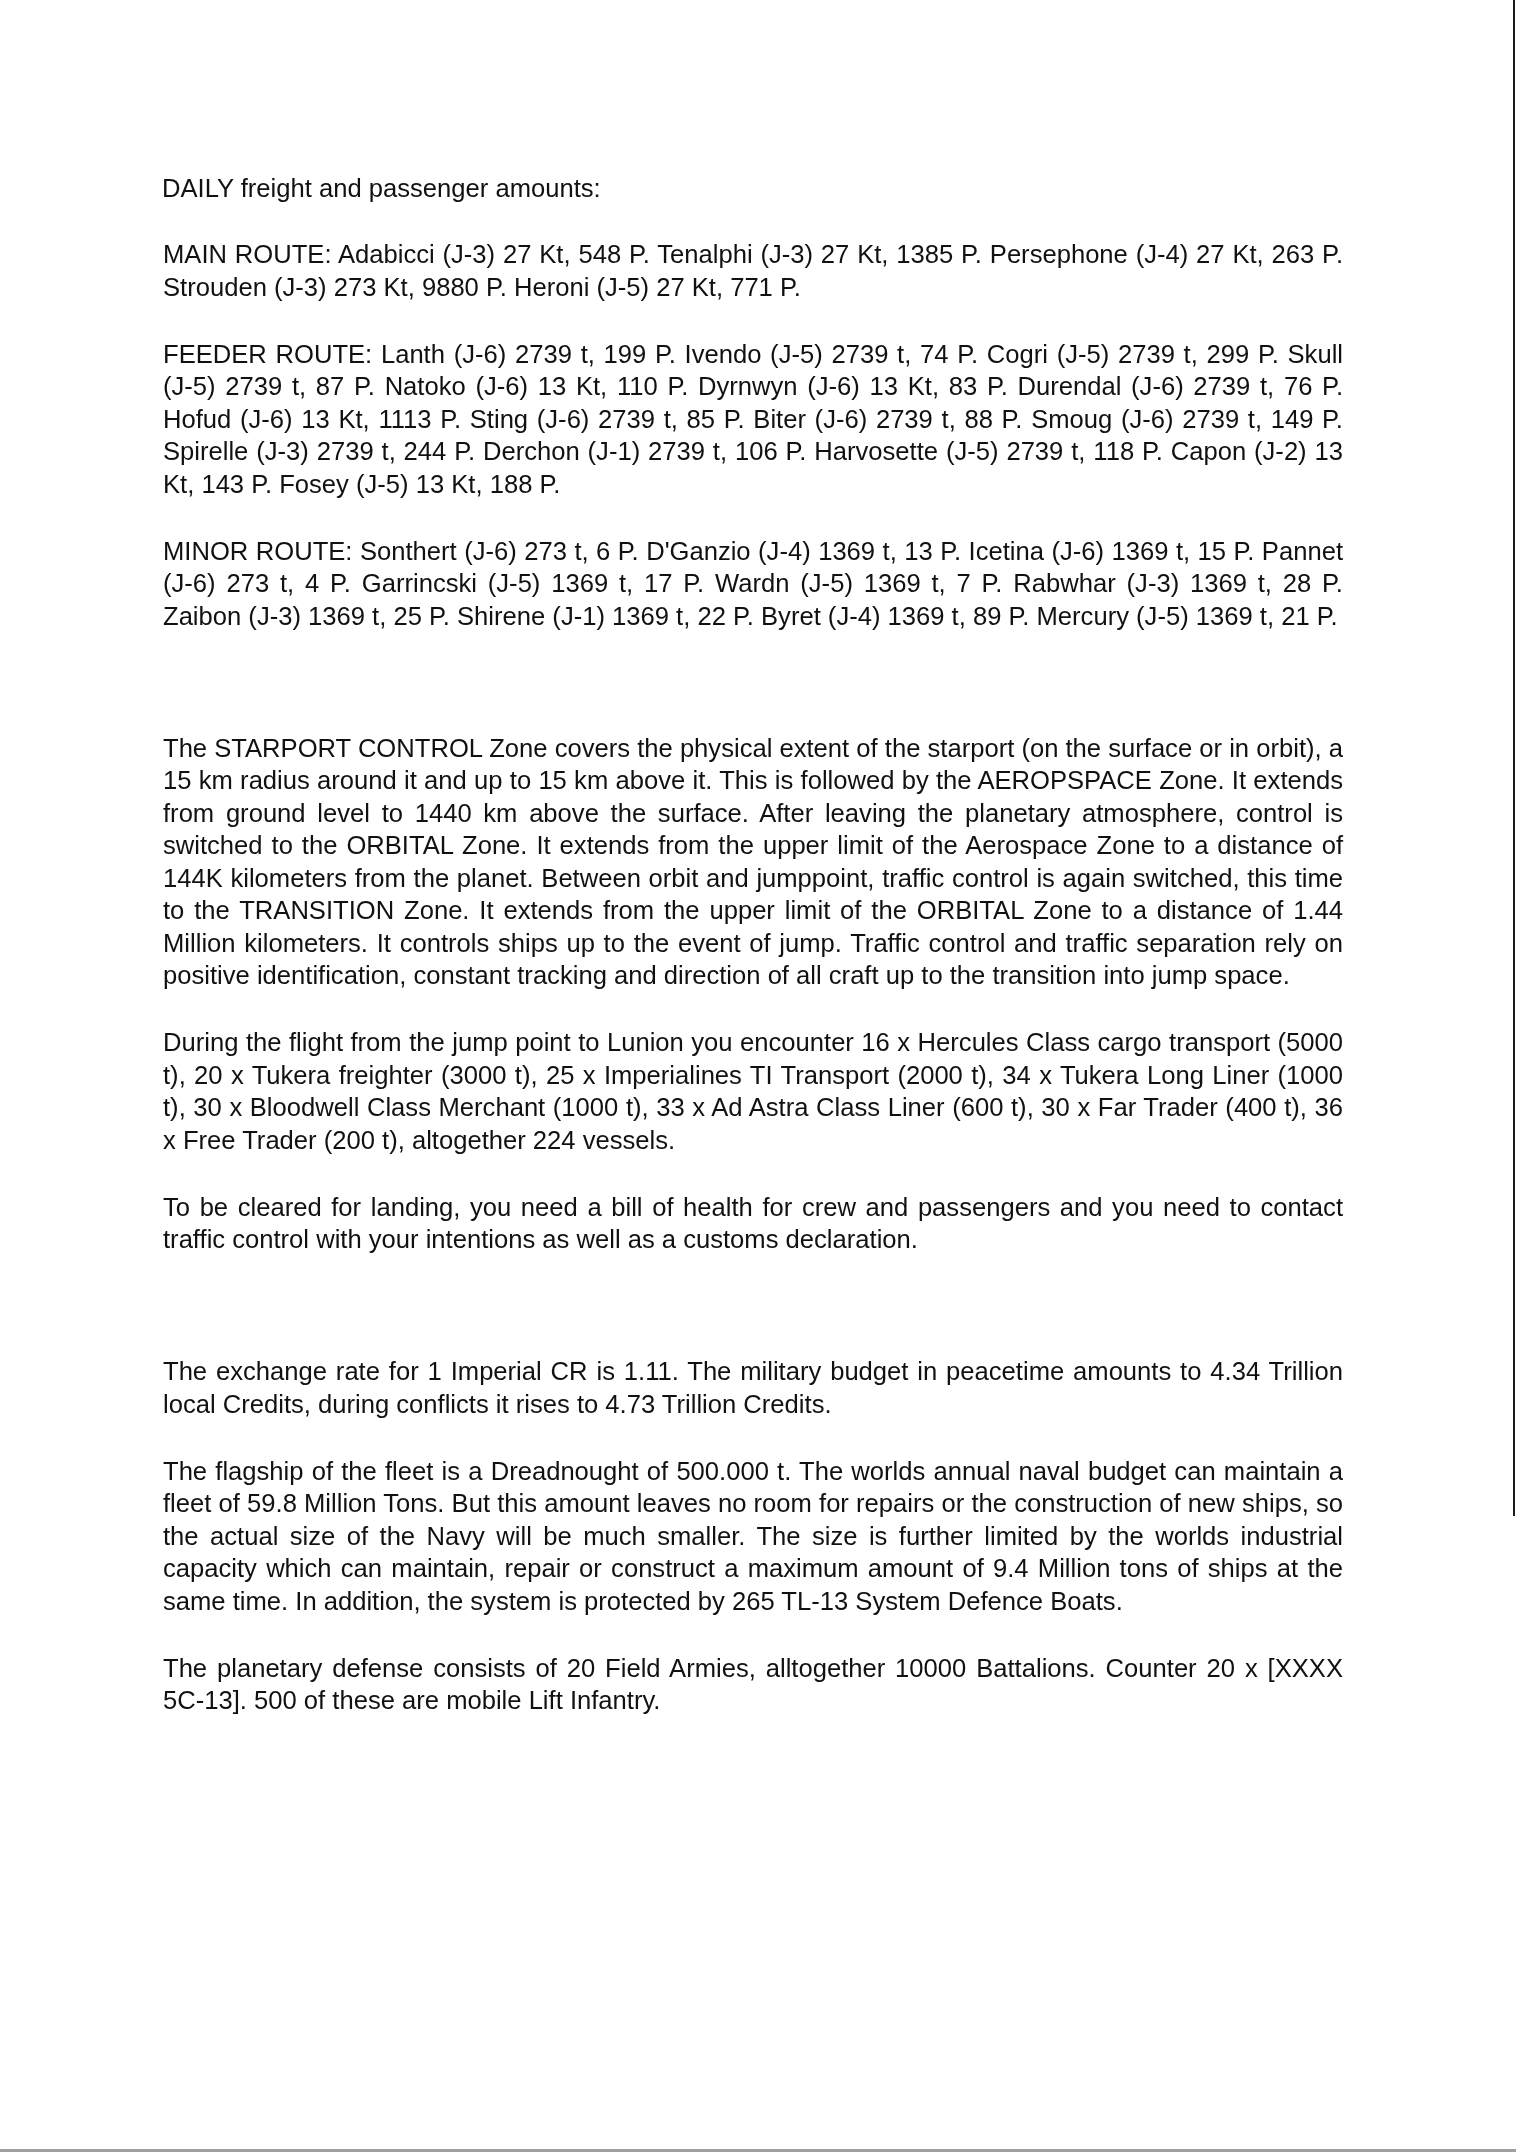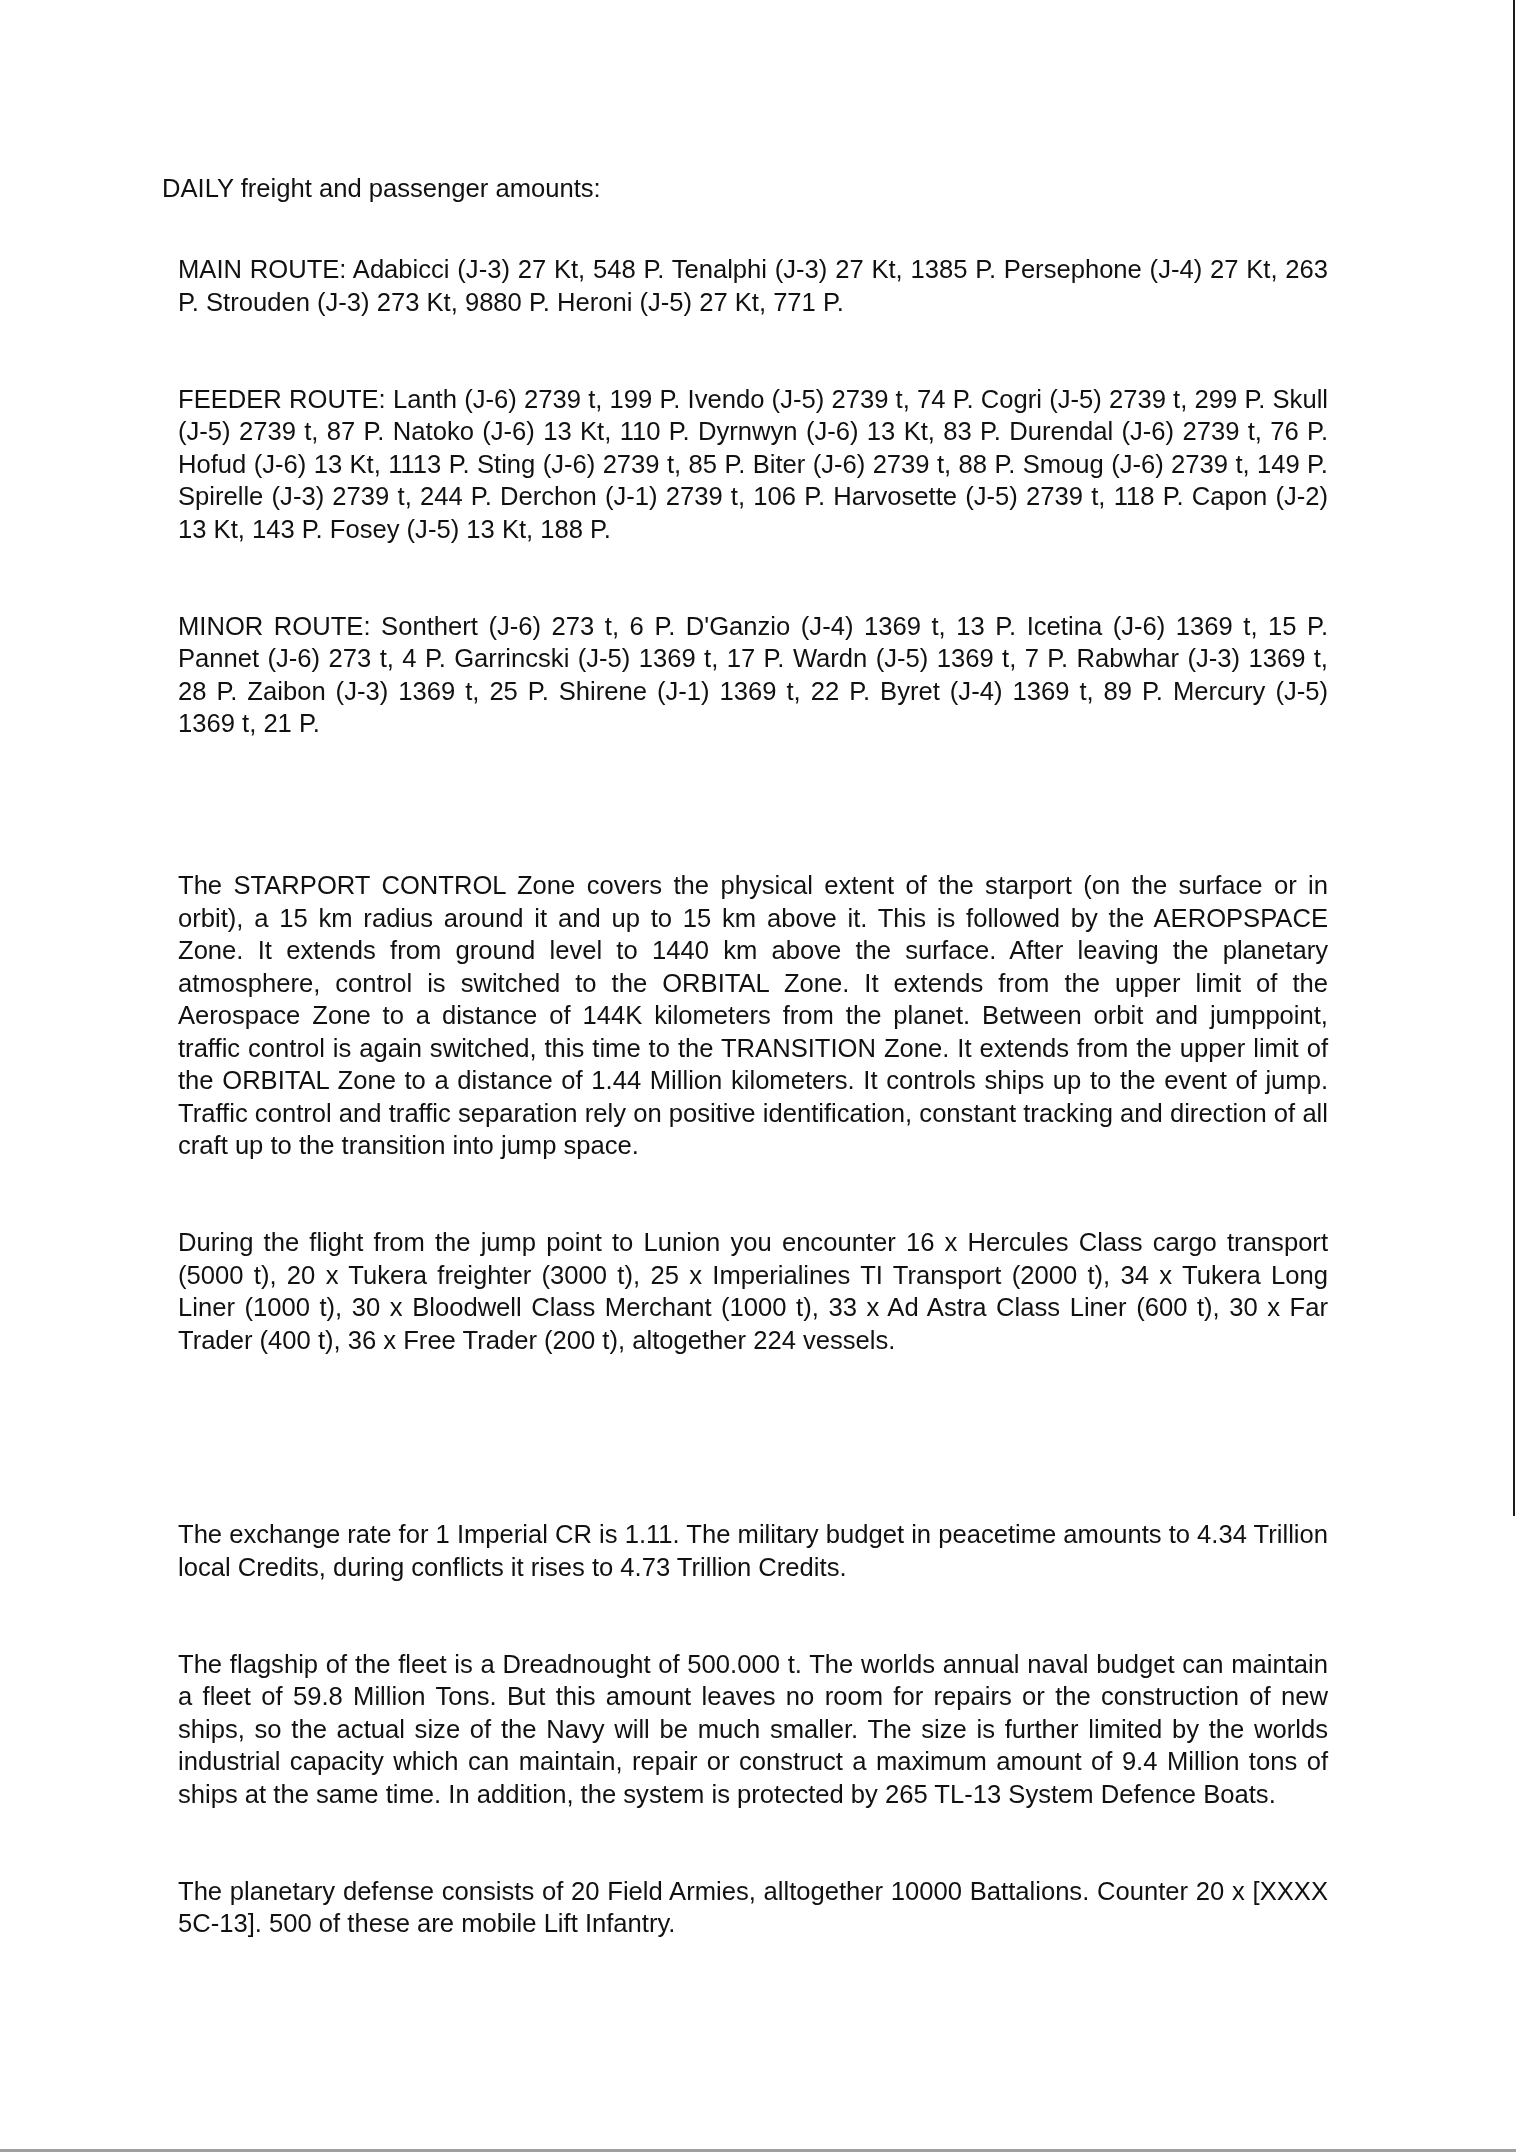--- a/index.html
+++ b/index.html
@@ -48,7 +48,7 @@
       text-align: left;
     }
     p {
-      margin: 16px;
+      margin: 1px;
       text-align: justify;
       text-align-last: left;
     }

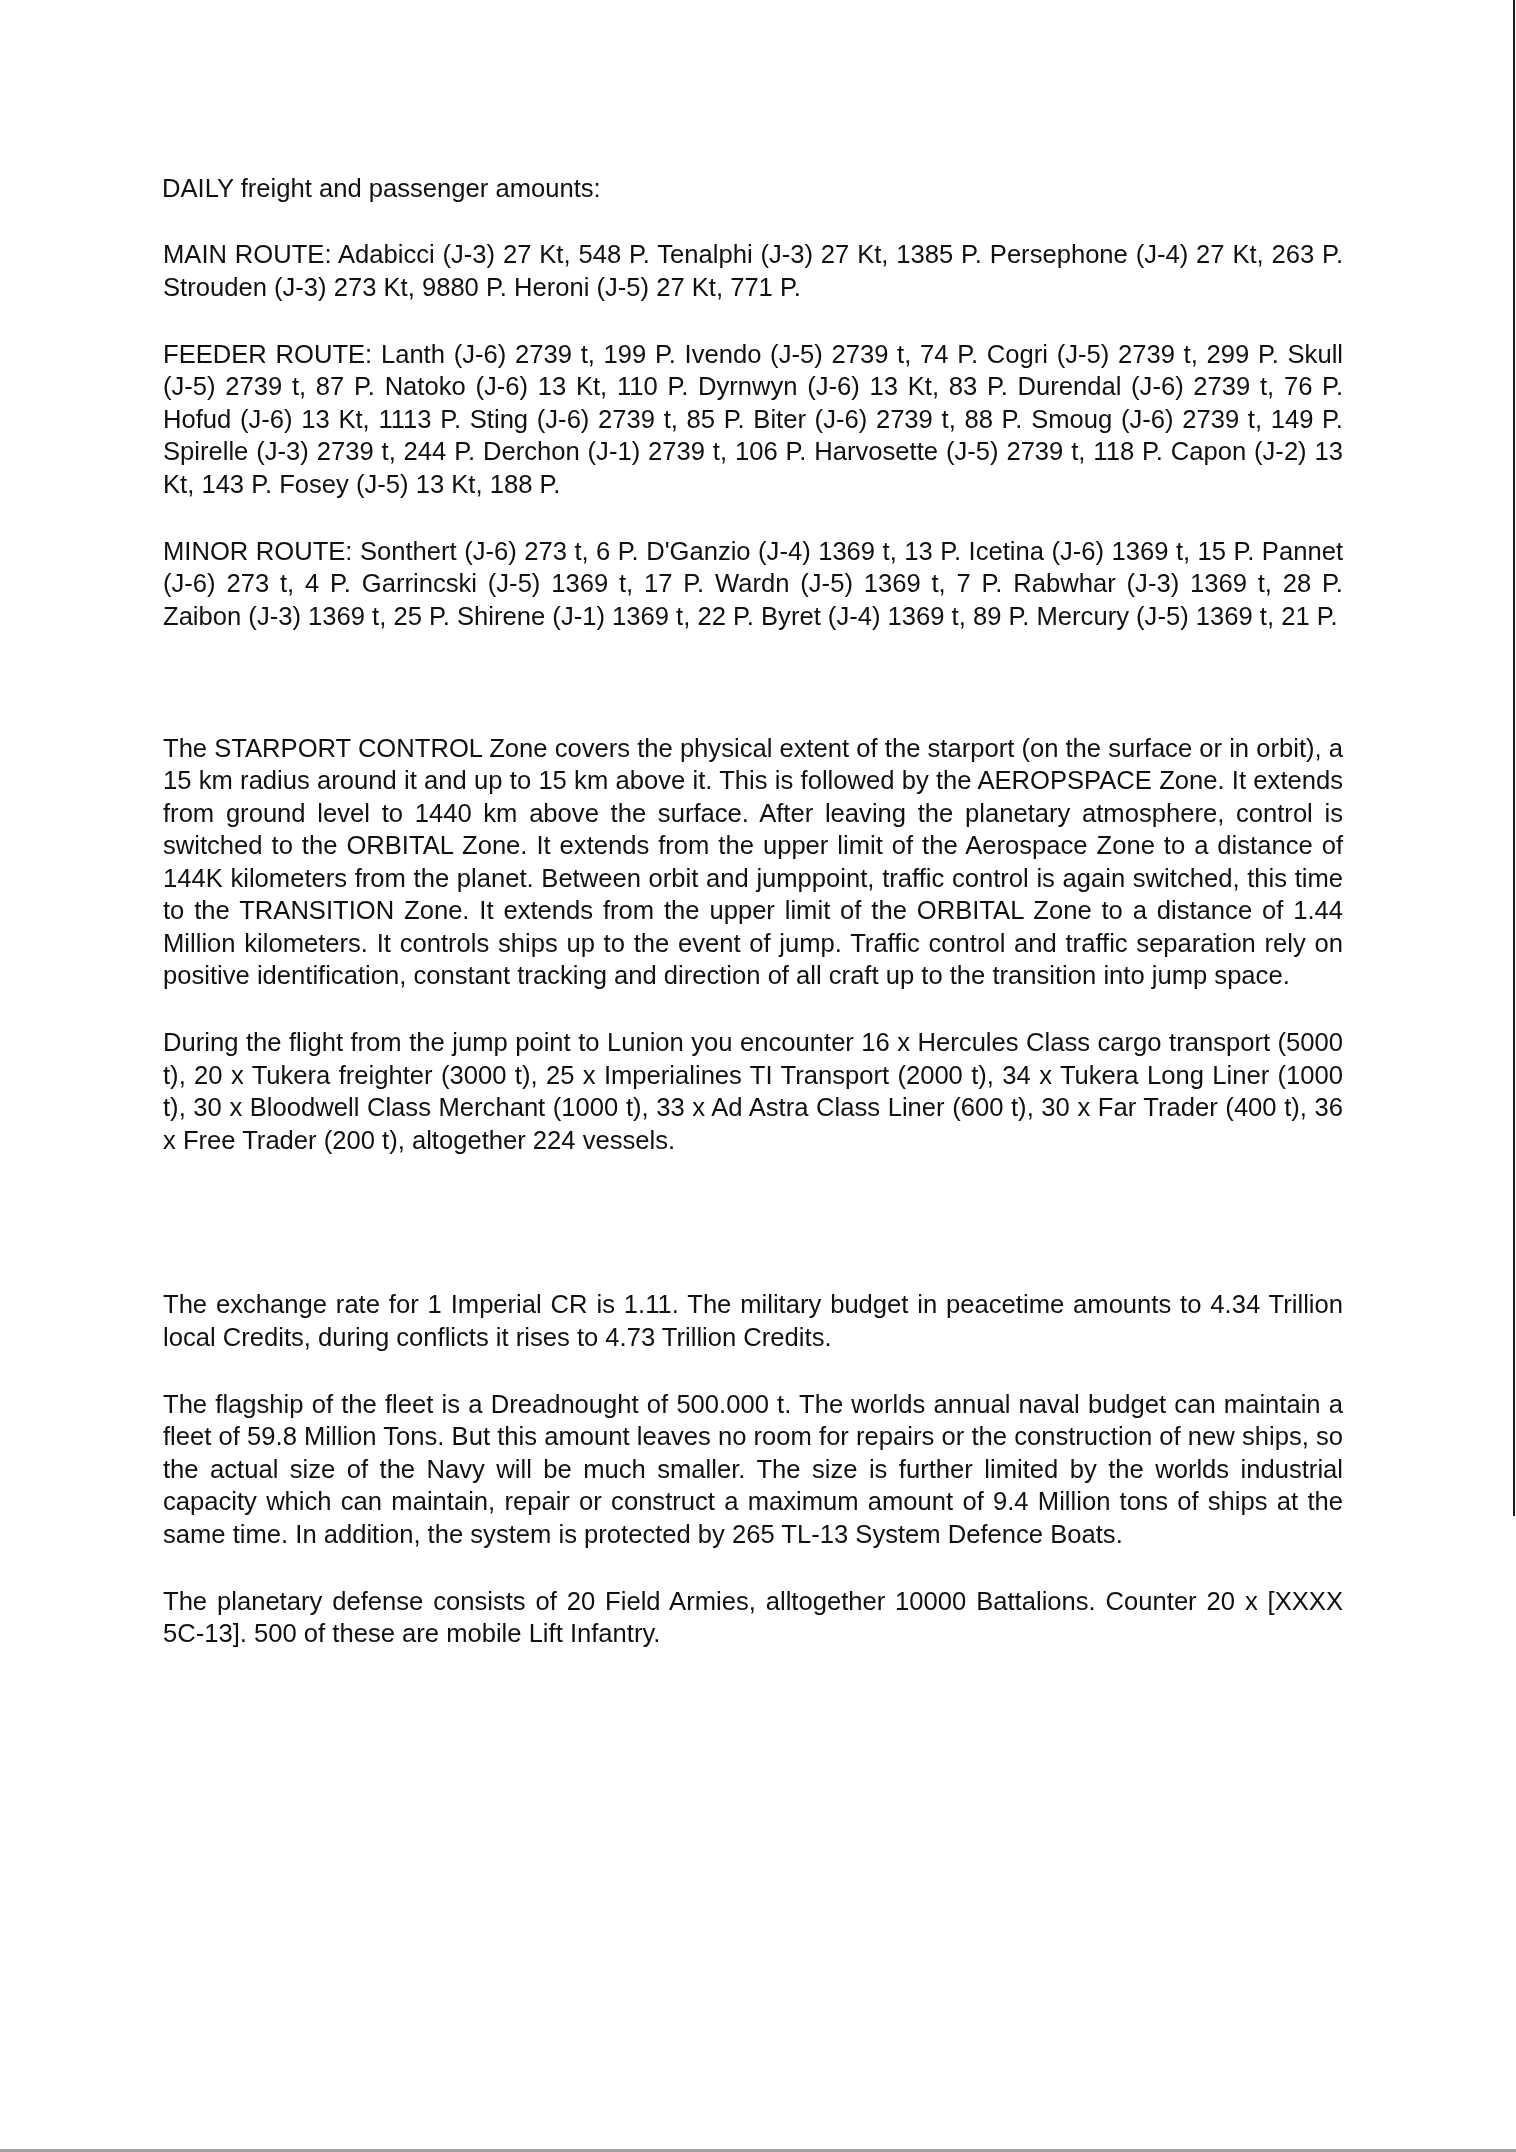--- a/index.html
+++ b/index.html
@@ -79,6 +79,7 @@
       <div class="gap1"></div>
       <p> During the flight from the jump point to Lunion you encounter 16 x Hercules Class cargo transport (5000 t),  20 x Tukera freighter (3000 t),  25 x Imperialines TI Transport (2000 t),  34 x Tukera Long Liner (1000 t),  30 x Bloodwell Class Merchant (1000 t),  33 x Ad Astra Class Liner (600 t),  30 x Far Trader (400 t),  36 x Free Trader (200 t), altogether 224 vessels.</p>
       <div class="gap1"></div>
+      <p> To be cleared for landing, you need a bill of health for crew and passengers and you need to contact traffic control with your intentions as well as a customs declaration.</p>
     </section>
 
     <div class="gap2"></div>

